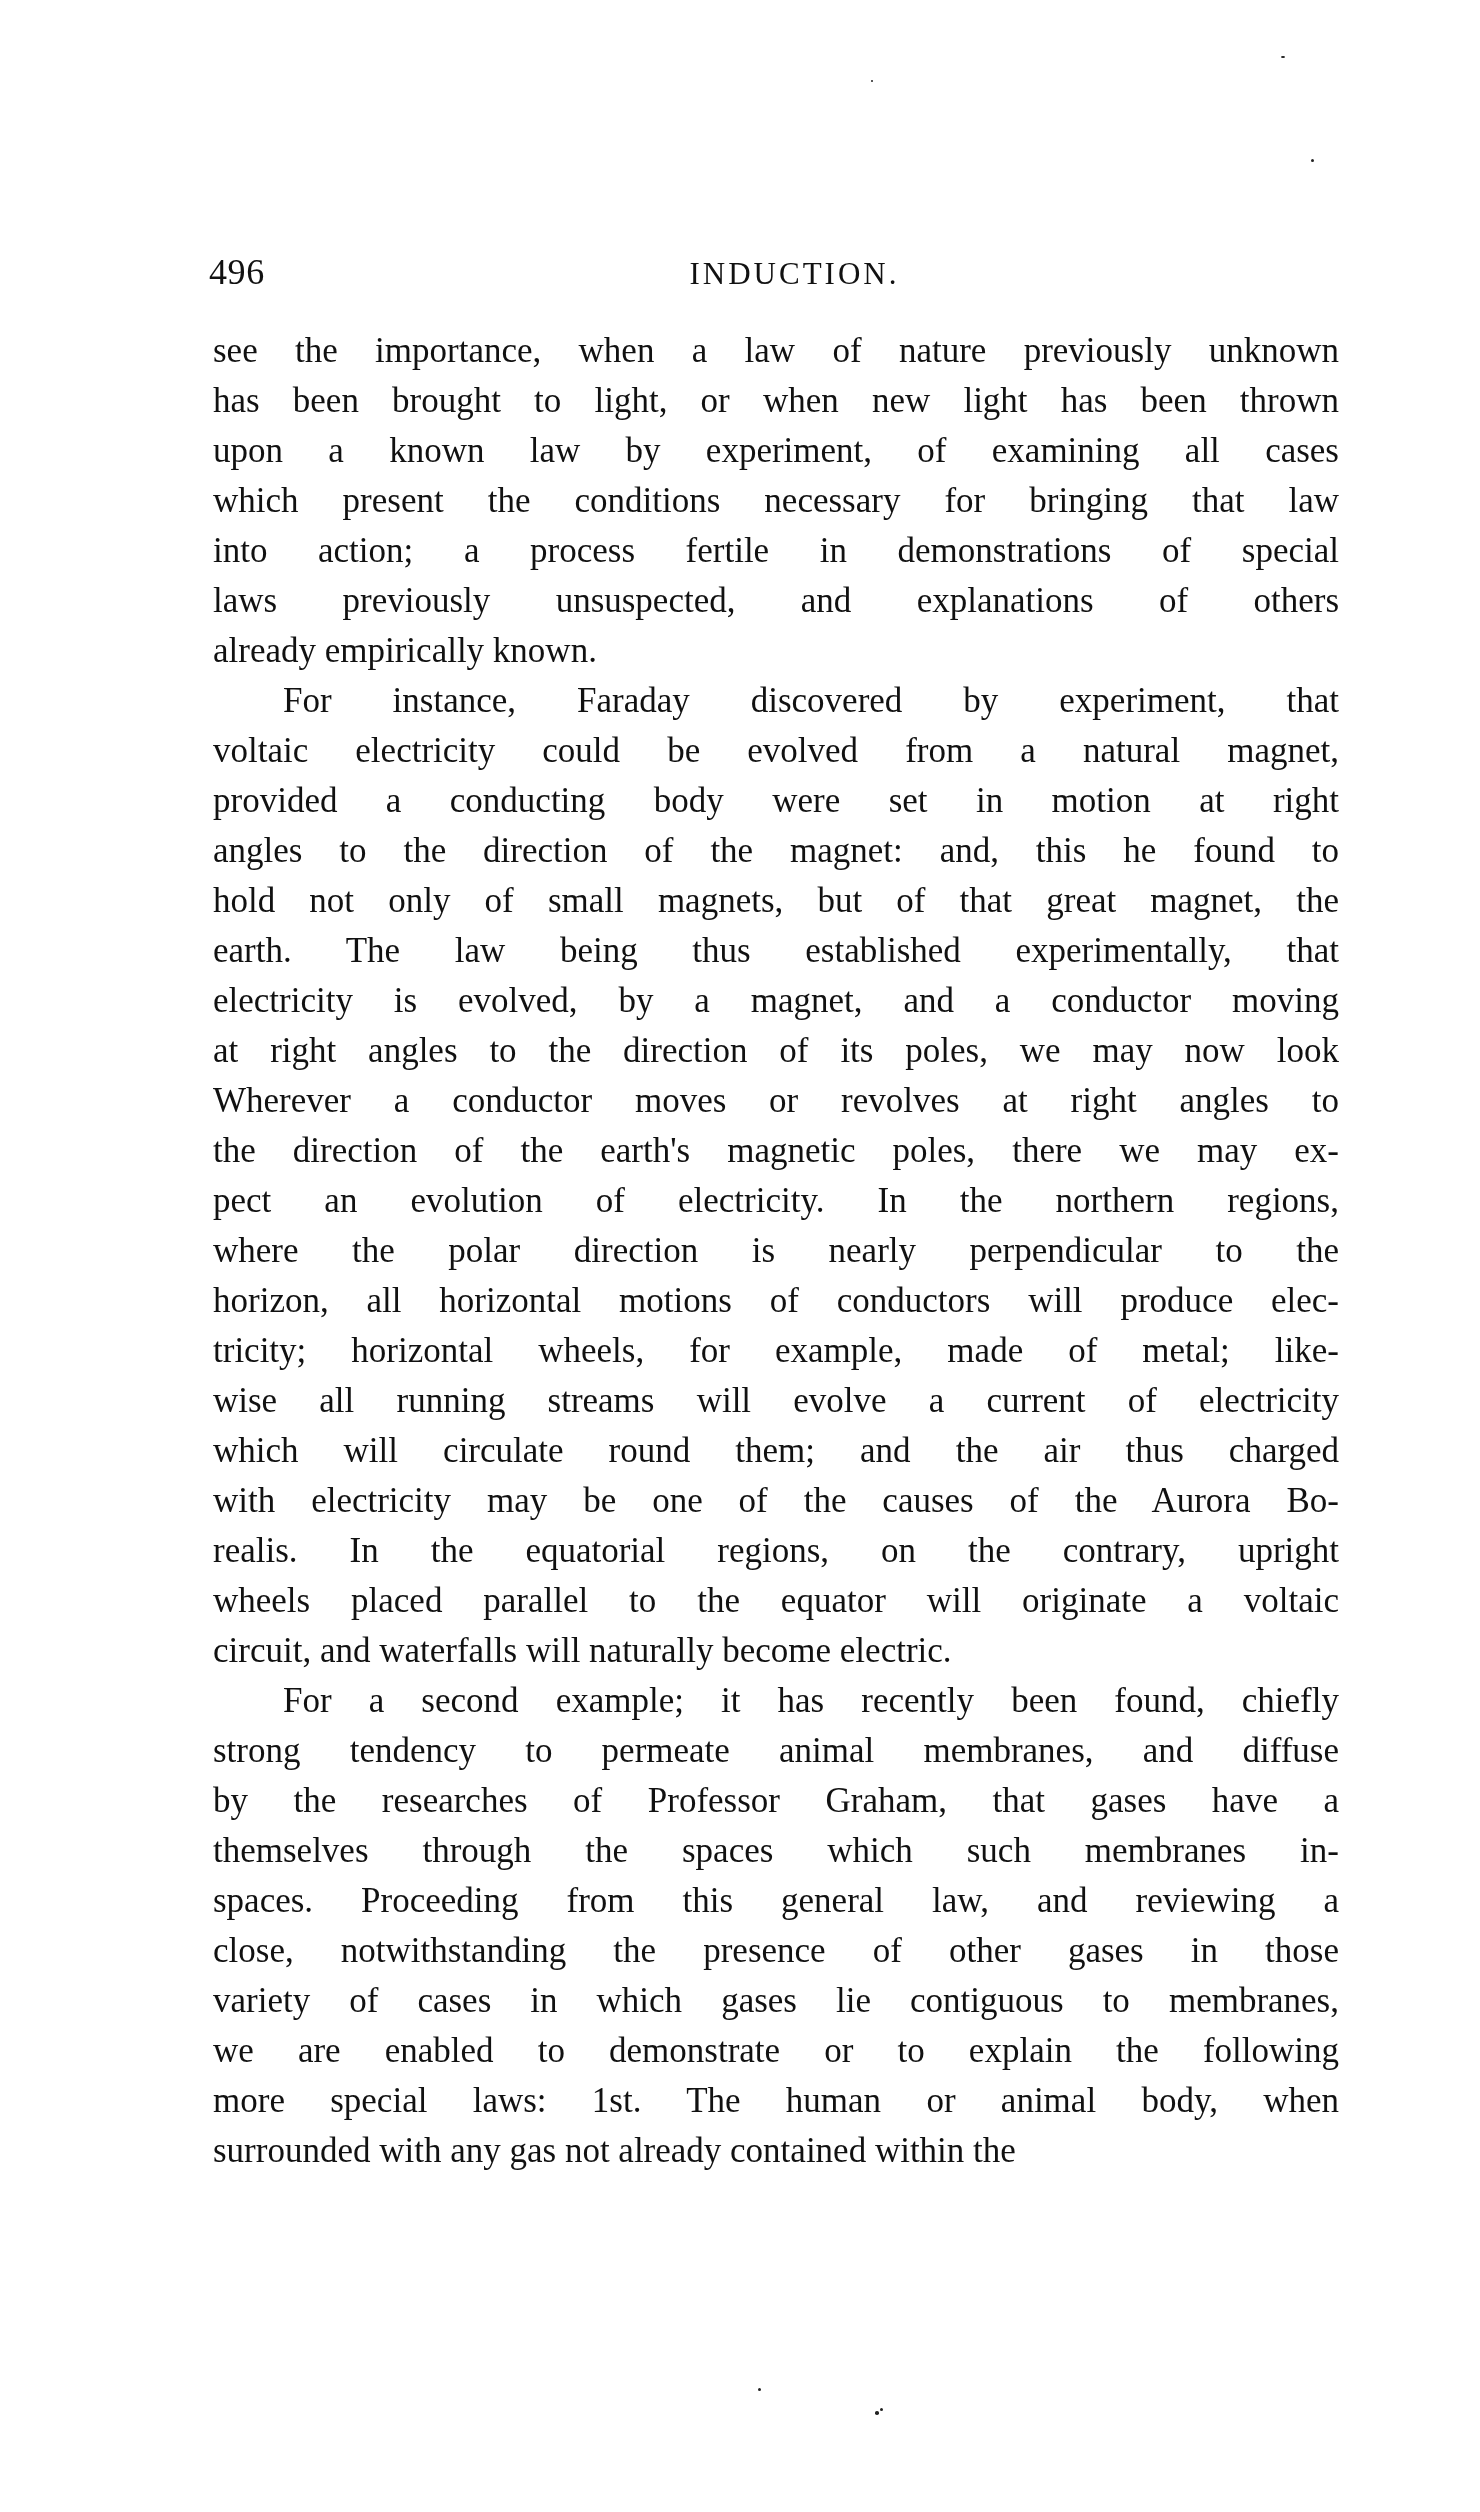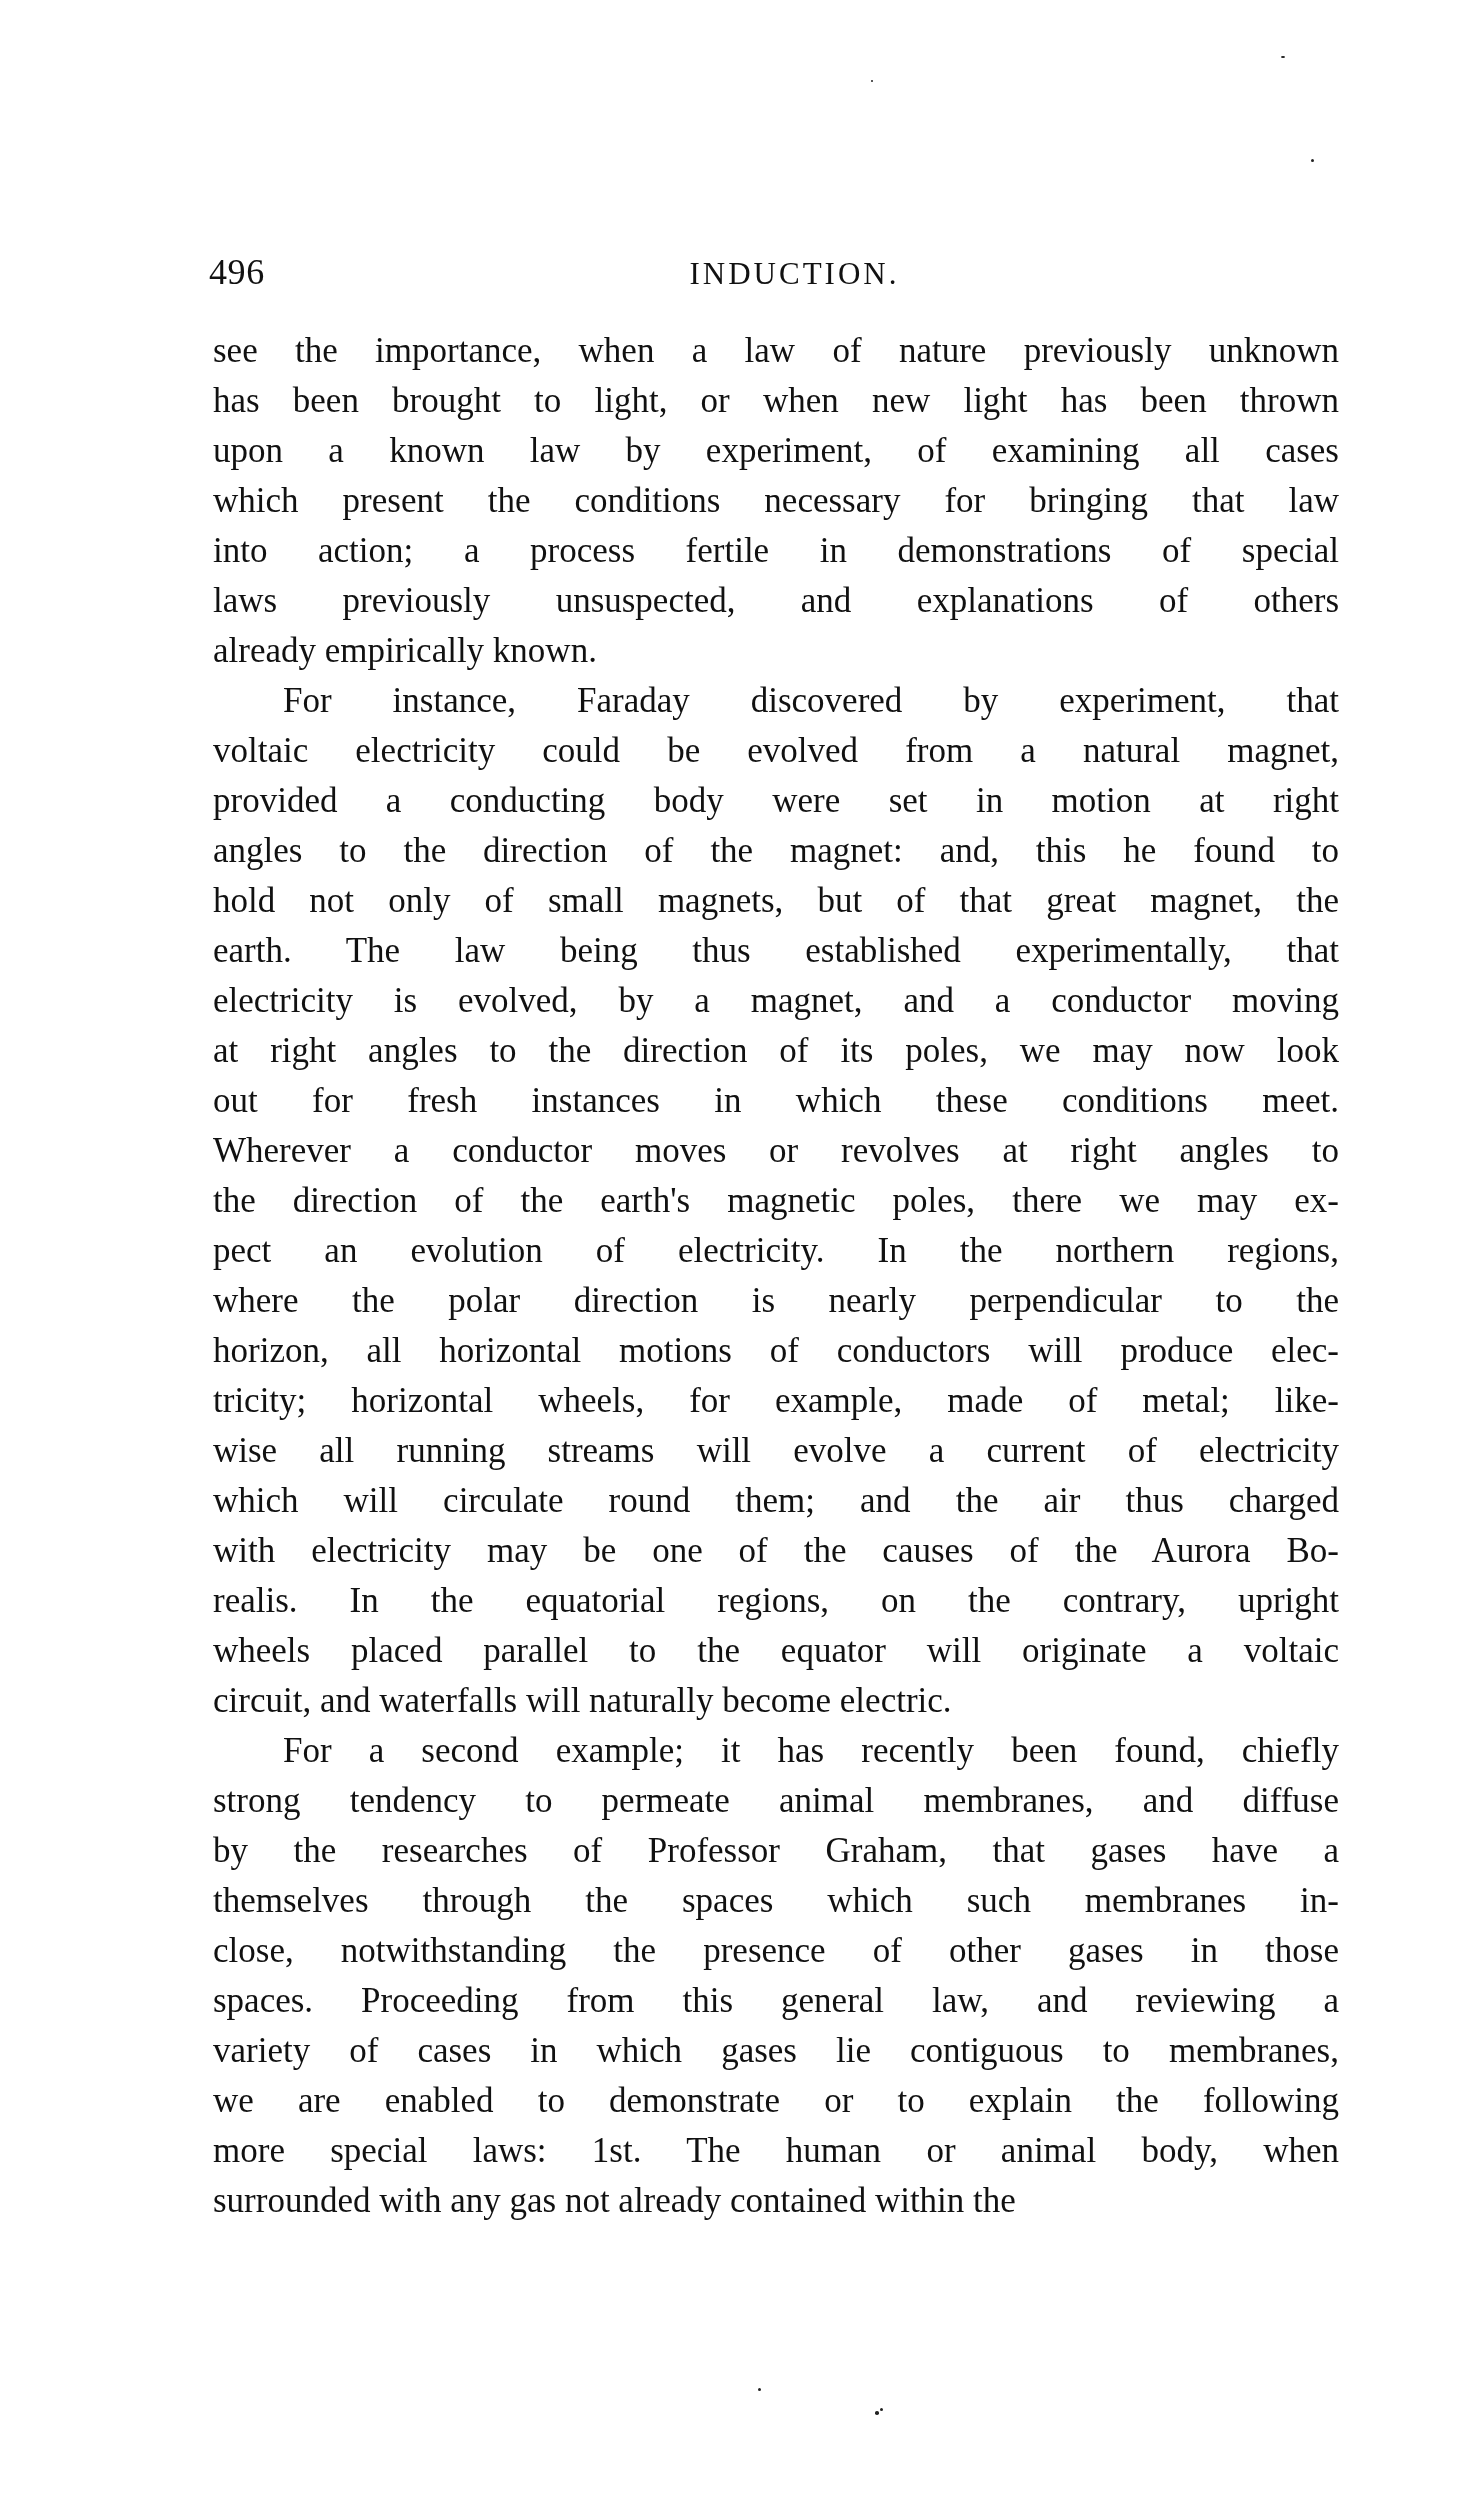--- a/index.html
+++ b/index.html
@@ -105,7 +105,6 @@
         <span class="line">earth. The law being thus established experimentally, that</span>
         <span class="line">electricity is evolved, by a magnet, and a conductor moving</span>
         <span class="line">at right angles to the direction of its poles, we may now look</span>
-        <span class="line">out for fresh instances in which these conditions meet.</span>
         <span class="line">Wherever a conductor moves or revolves at right angles to</span>
         <span class="line">the direction of the earth's magnetic poles, there we may ex-</span>
         <span class="line">pect an evolution of electricity. In the northern regions,</span>

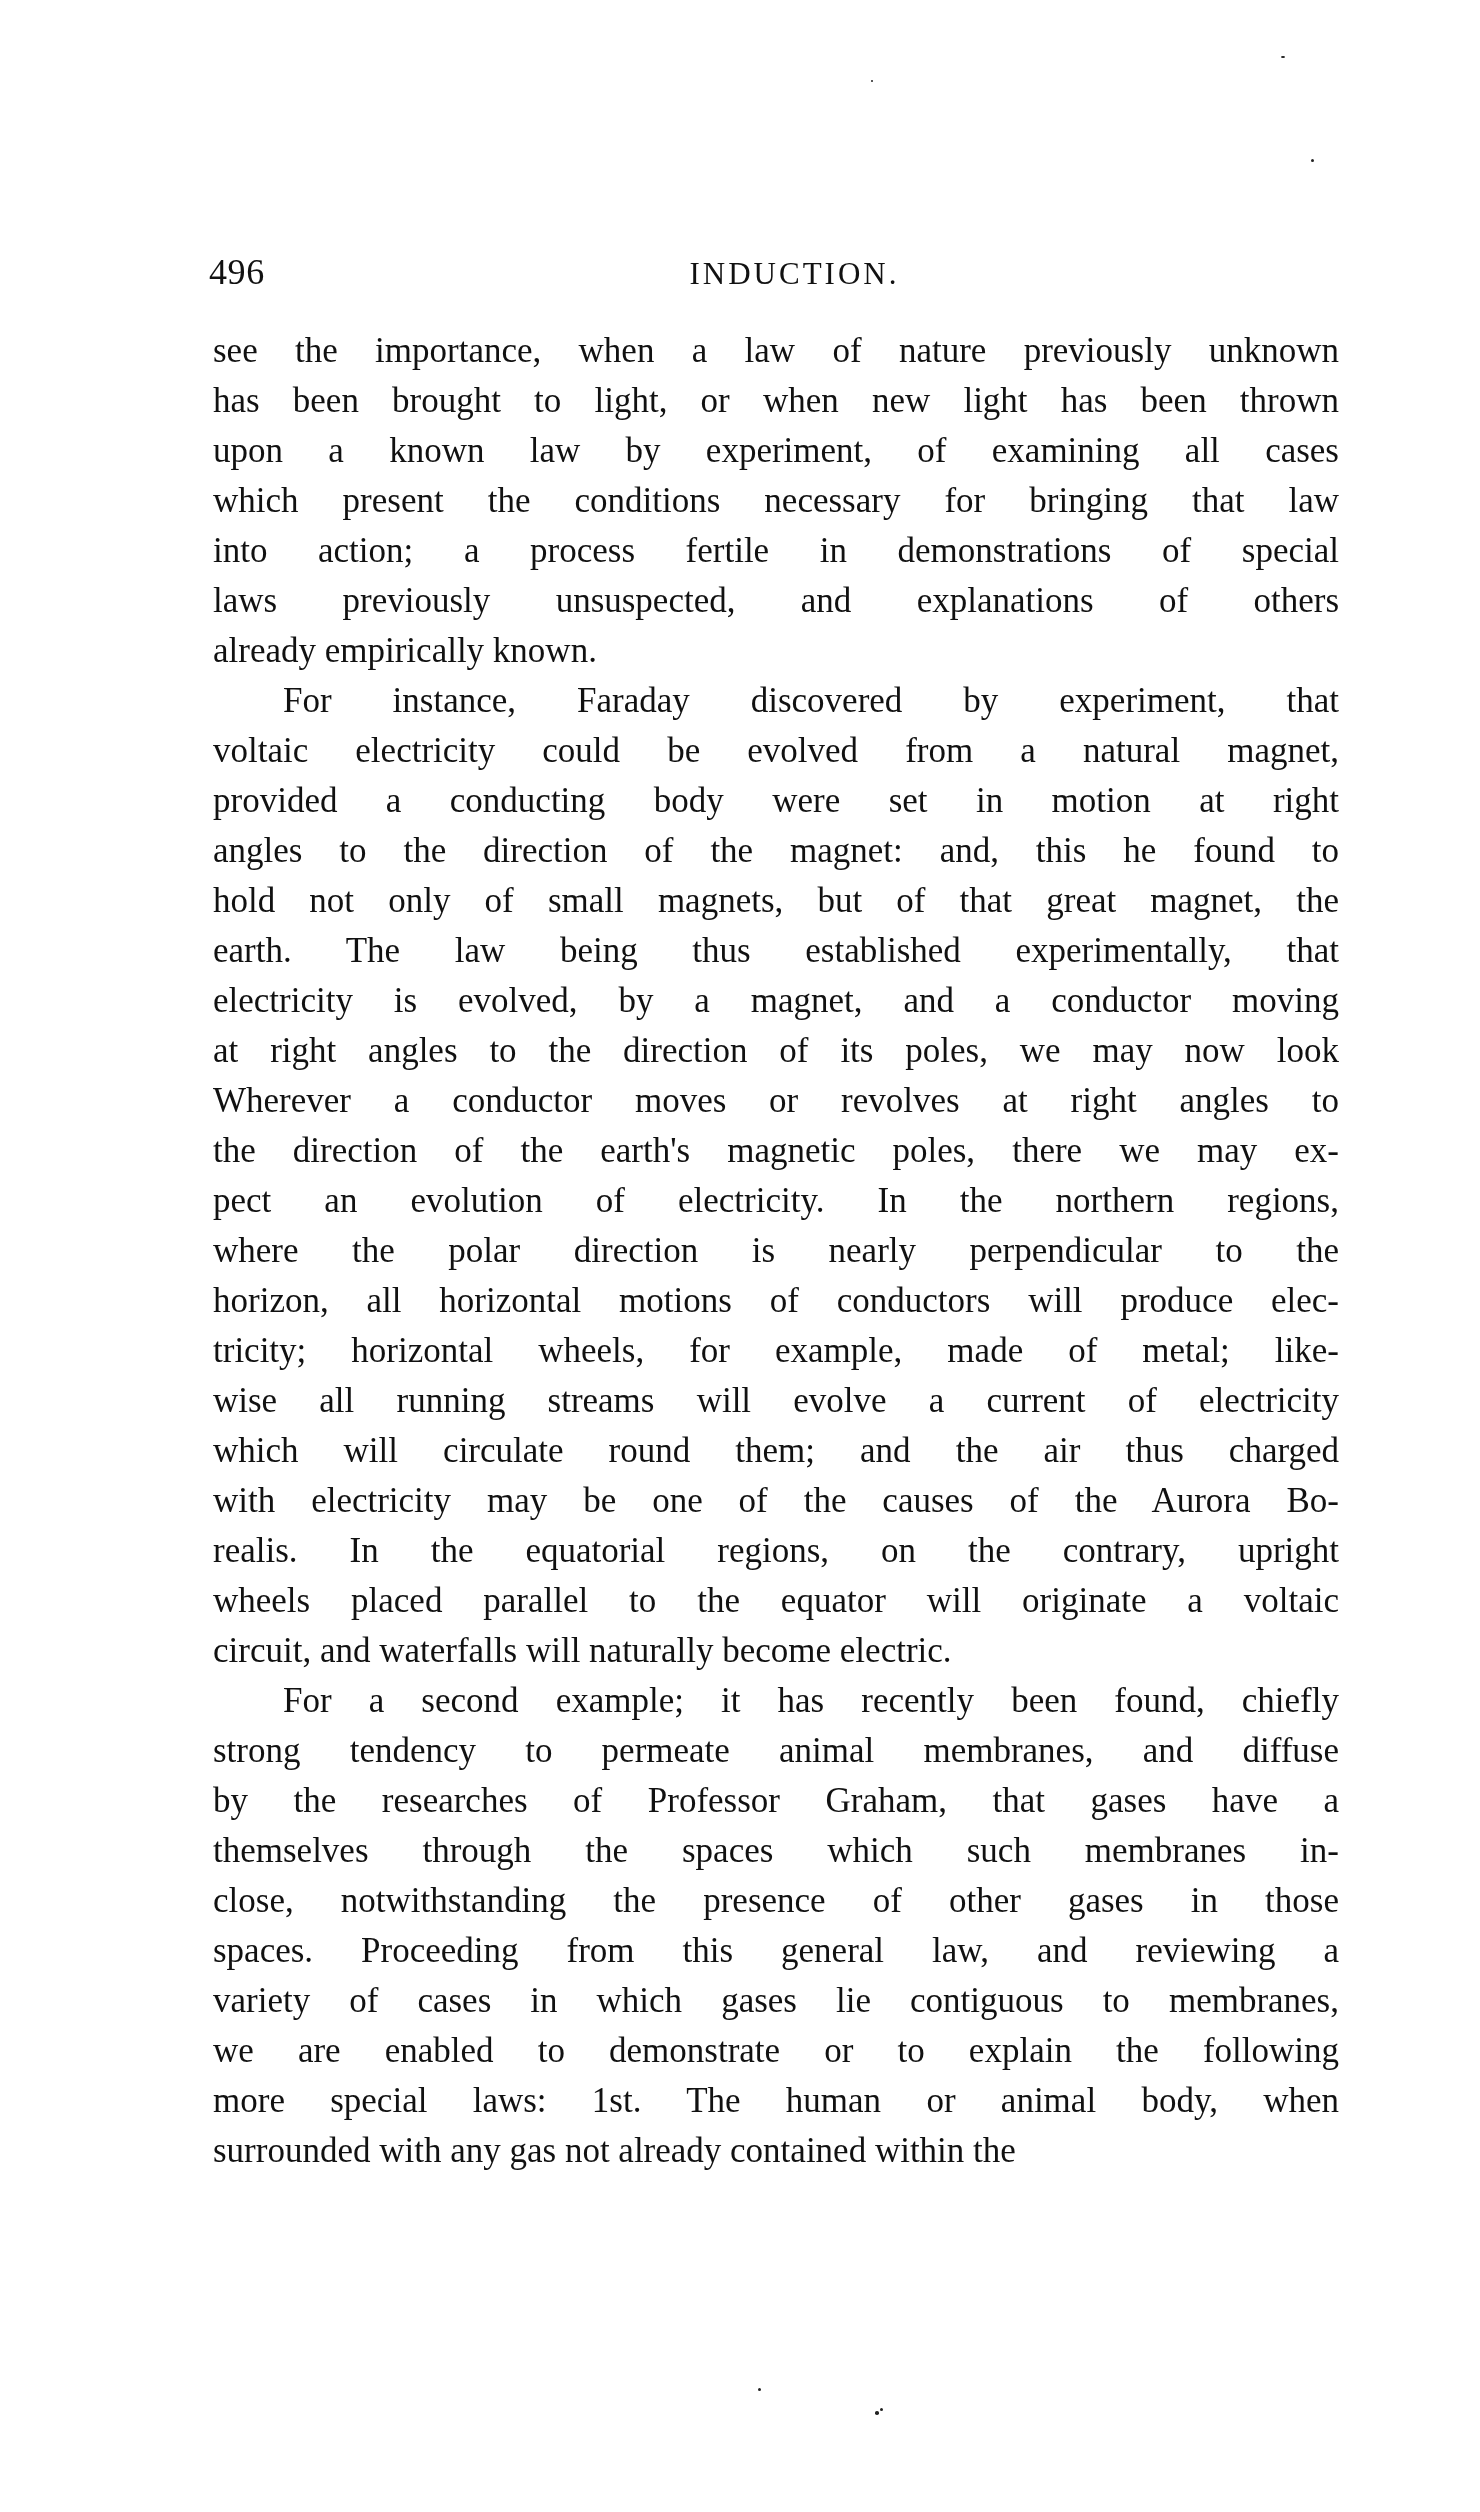--- a/index.html
+++ b/index.html
@@ -123,8 +123,8 @@
         <span class="line">strong tendency to permeate animal membranes, and diffuse</span>
         <span class="line">by the researches of Professor Graham, that gases have a</span>
         <span class="line">themselves through the spaces which such membranes in-</span>
+        <span class="line">spaces. Proceeding from this general law, and reviewing a</span>
         <span class="line">close, notwithstanding the presence of other gases in those</span>
-        <span class="line">spaces. Proceeding from this general law, and reviewing a</span>
         <span class="line">variety of cases in which gases lie contiguous to membranes,</span>
         <span class="line">we are enabled to demonstrate or to explain the following</span>
         <span class="line">more special laws: 1st. The human or animal body, when</span>

